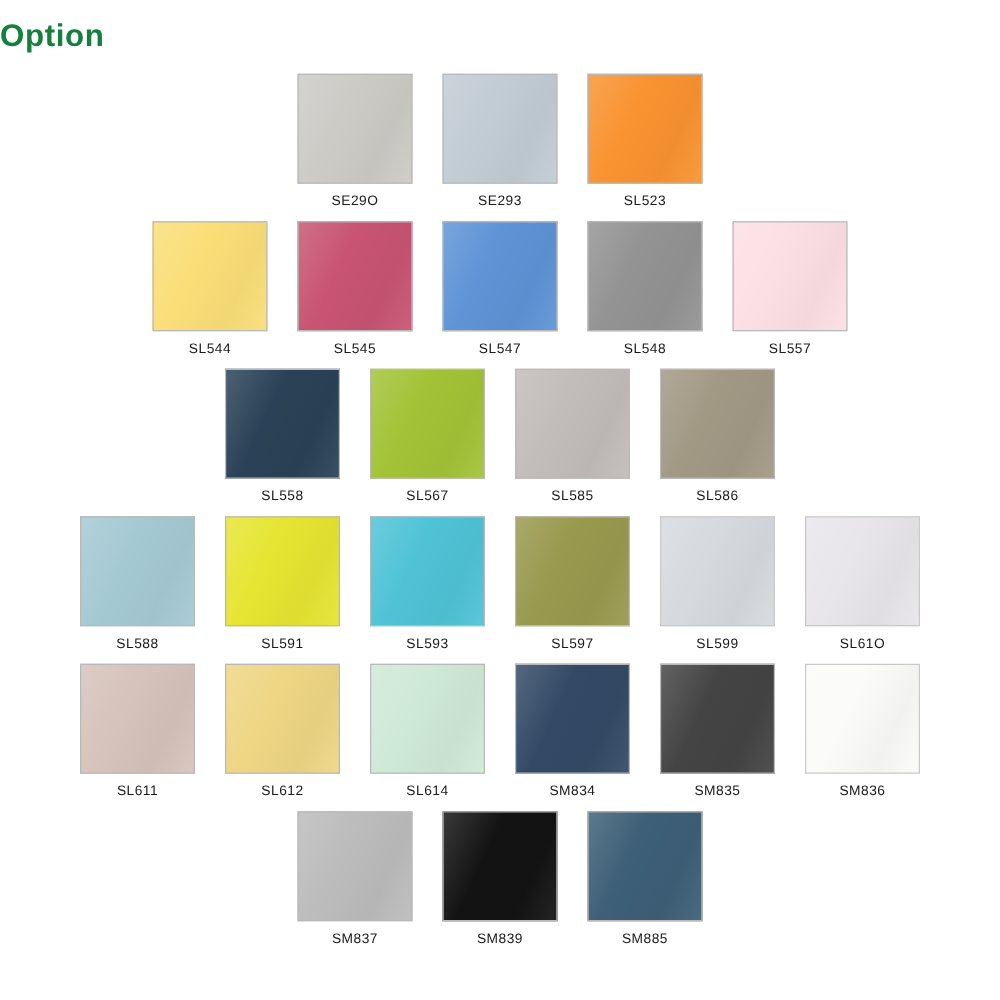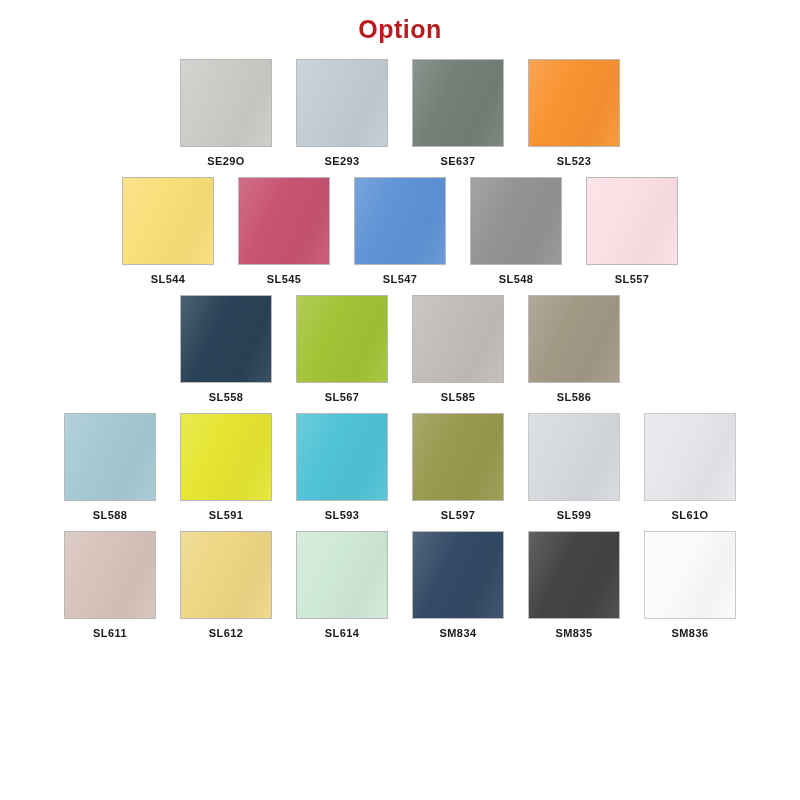--- a/index.html
+++ b/index.html
@@ -21,11 +21,10 @@
     box-sizing: border-box;
   }
   .title {
-    text-align: center;
     font-size: 25px;
     font-weight: bold;
     letter-spacing: 0.5px;
-    color: #b91c1c;
+    color: #15803d;
     padding-top: 14px;
     height: 36px;
     line-height: 30px;

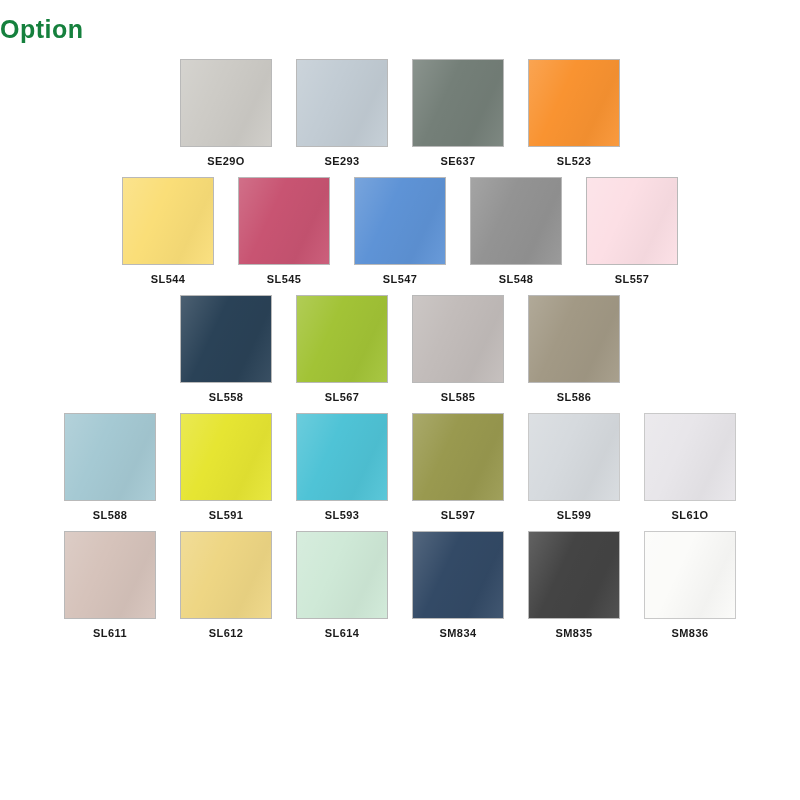--- a/index.html
+++ b/index.html
@@ -65,7 +65,7 @@
   }
   .label {
     font-size: 11px;
-    font-weight: bold;
+    font-weight: normal;
     letter-spacing: 0.4px;
     color: #1a1a1a;
     margin-top: 8px;

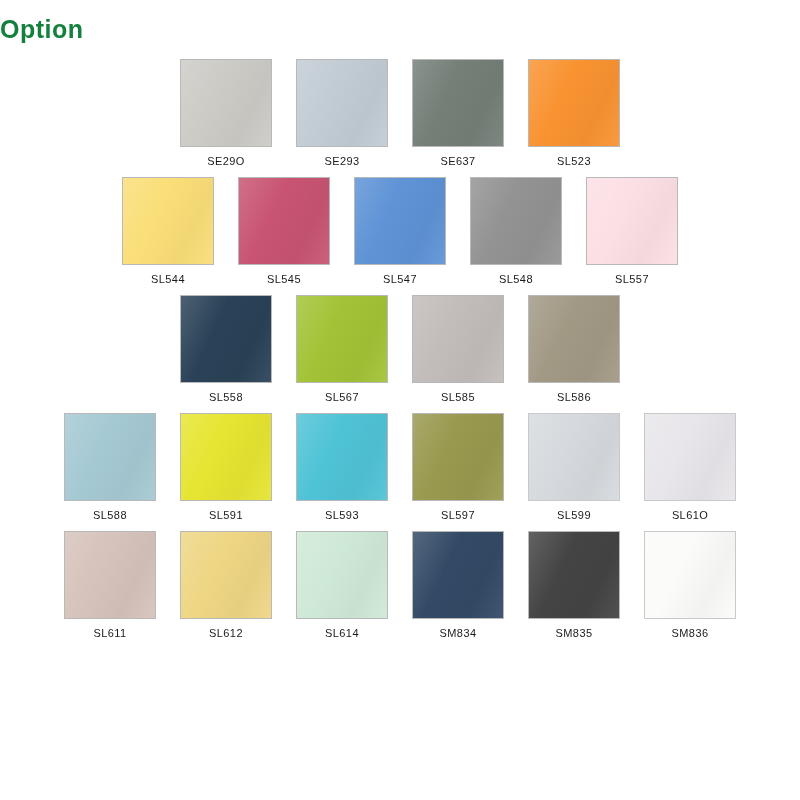--- a/index.html
+++ b/index.html
@@ -92,10 +92,6 @@
         <div class="label">SE293</div>
       </div>
       <div class="cell">
-        <div class="swatch" style="background-color: rgb(116, 127, 120);"></div>
-        <div class="label">SE637</div>
-      </div>
-      <div class="cell">
         <div class="swatch" style="background-color: rgb(249, 147, 49);"></div>
         <div class="label">SL523</div>
       </div>

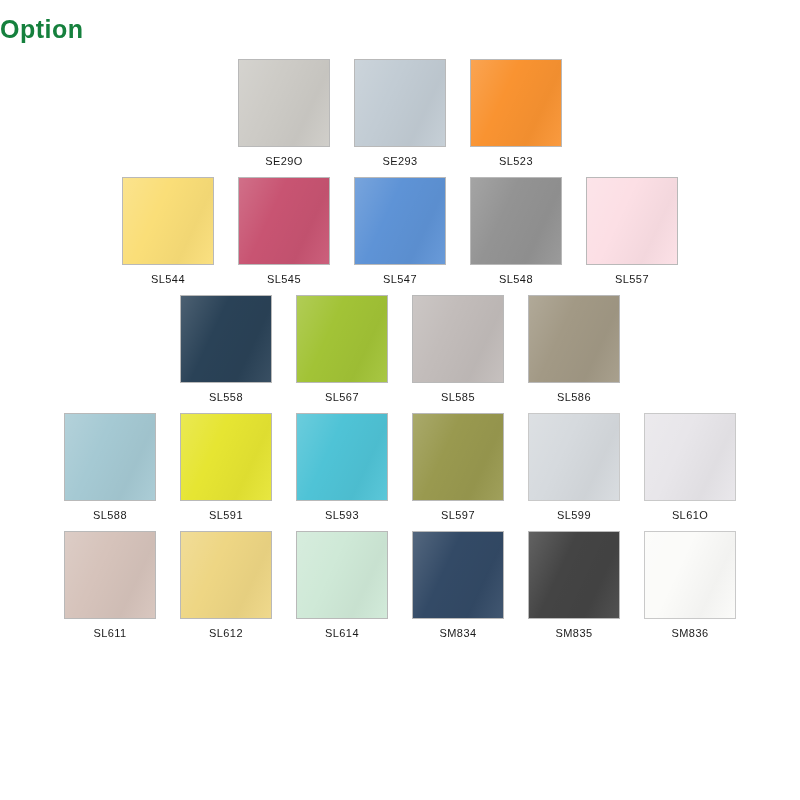--- a/index.html
+++ b/index.html
@@ -193,6 +193,20 @@
       </div>
     </div>
 
+    <div class="row">
+      <div class="cell">
+        <div class="swatch" style="background-color: rgb(188, 188, 188);"></div>
+        <div class="label">SM837</div>
+      </div>
+      <div class="cell">
+        <div class="swatch" style="background-color: rgb(19, 19, 19);"></div>
+        <div class="label">SM839</div>
+      </div>
+      <div class="cell">
+        <div class="swatch" style="background-color: rgb(61, 95, 119);"></div>
+        <div class="label">SM885</div>
+      </div>
+    </div>
 
   </div>
 </div>

